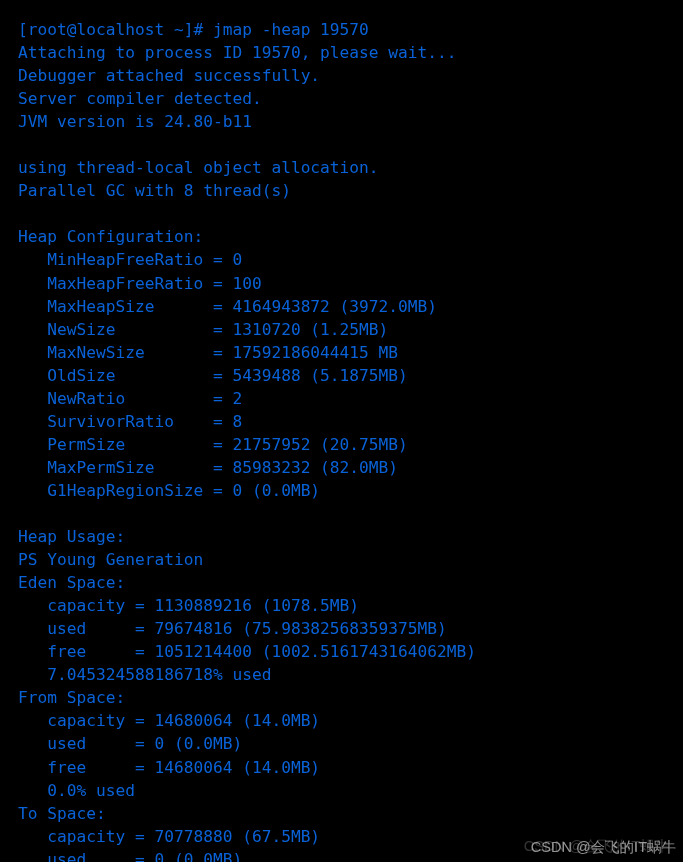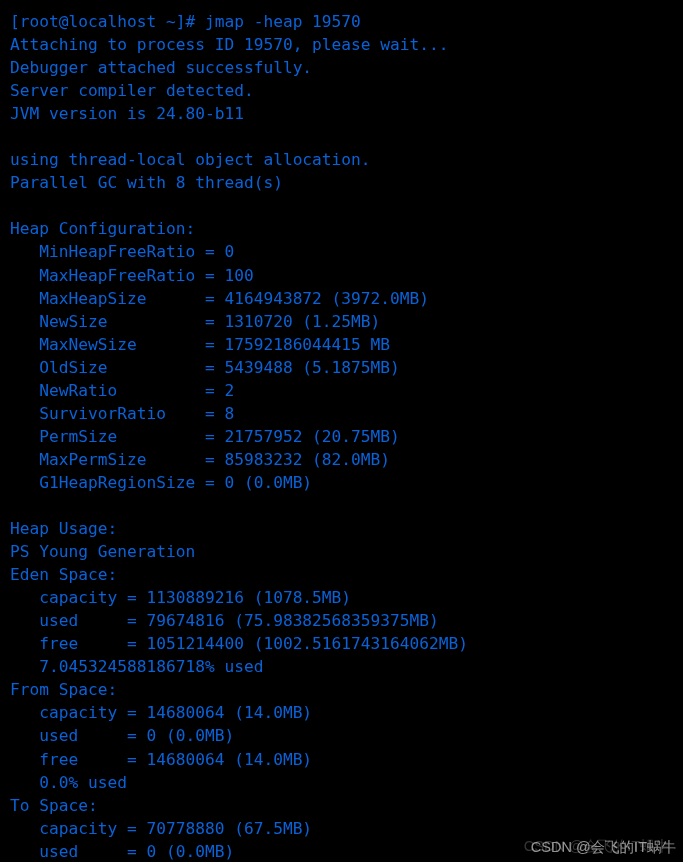--- a/index.html
+++ b/index.html
@@ -21,7 +21,7 @@
     width: 683px;
     height: 862px;
     background: #000000;
-    padding: 8px;
+    padding: 16px;
     box-sizing: border-box;
   }
   #terminal-output {

